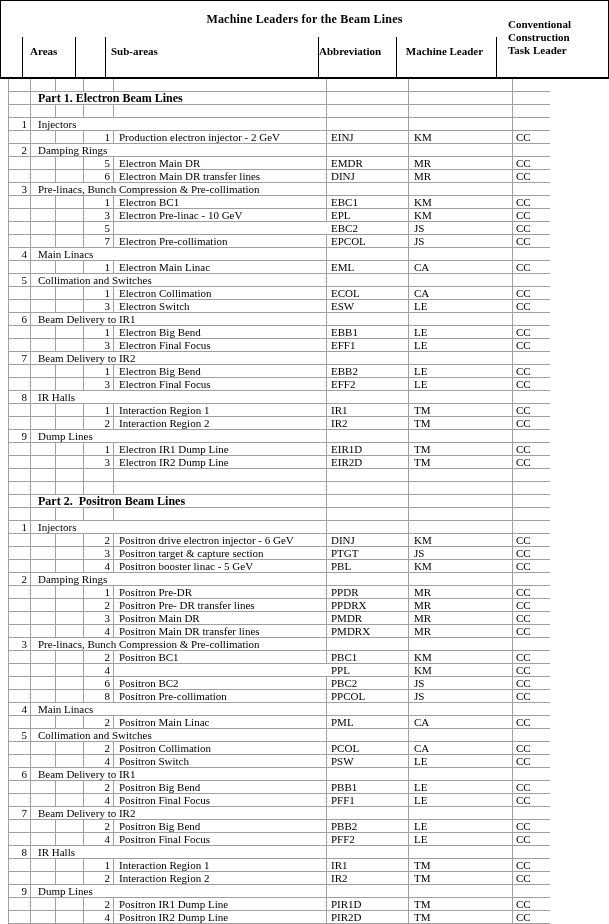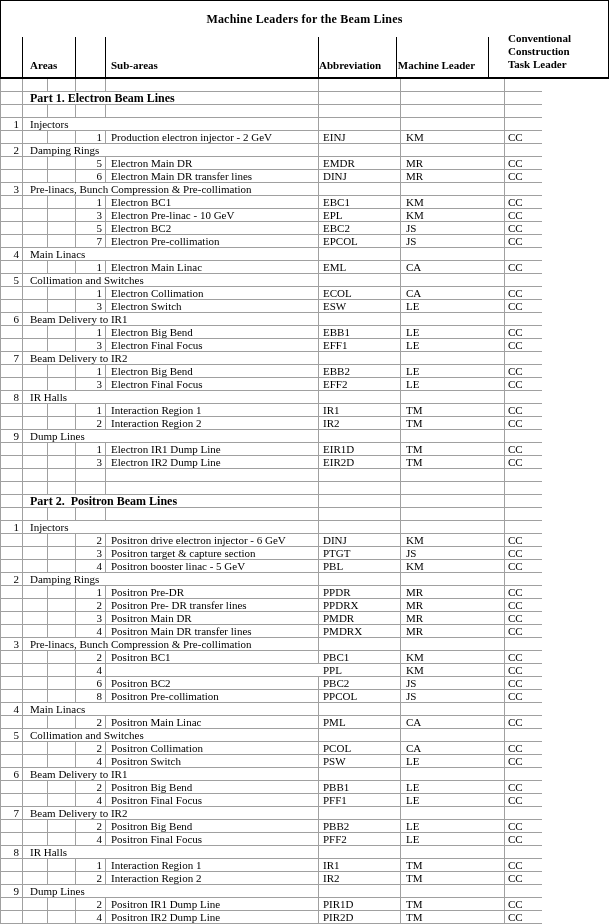--- a/index.html
+++ b/index.html
@@ -24,7 +24,7 @@
   .hc{
     position:absolute;top:0;bottom:0;box-sizing:border-box;
     border-right:1px solid #000;font-weight:bold;
-    display:flex;align-items:flex-end;padding-bottom:6px;white-space:pre-line;
+    display:flex;align-items:flex-end;padding-bottom:20px;white-space:pre-line;
     line-height:12px;
   }
   .hA{left:0;width:22px;}

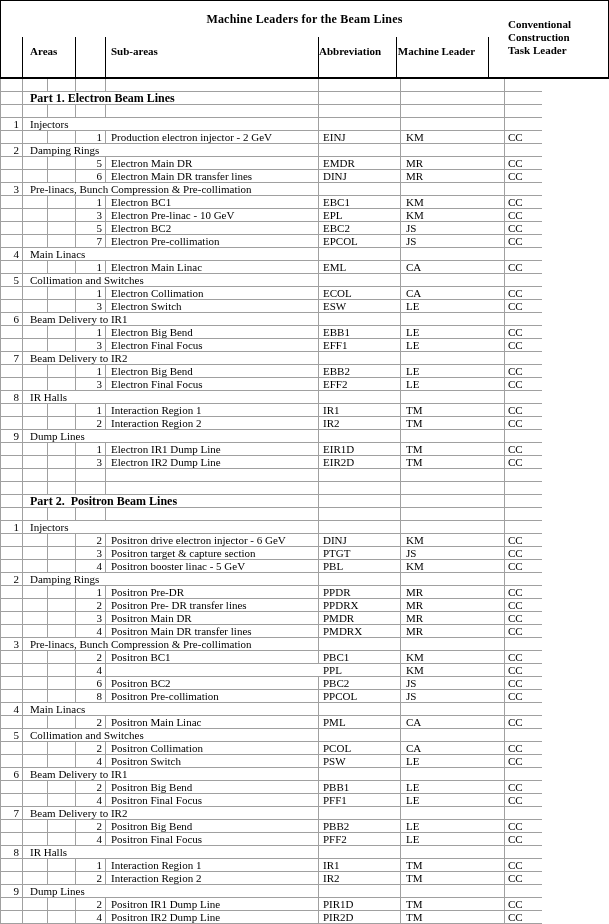--- a/index.html
+++ b/index.html
@@ -32,7 +32,7 @@
   .hD{left:75px;width:30px;}
   .hE{left:105px;width:213px;padding-left:5px;}
   .hF{left:314px;width:82px;padding-left:4px;}
-  .hG{left:384px;width:104px;justify-content:center;text-align:center;}
+  .hG{left:392px;width:104px;justify-content:center;text-align:center;}
   .hH{left:504px;width:105px;padding-left:3px;border-right:none;line-height:13px;}
   
   .body{position:absolute;left:0;top:79px;width:542px;}

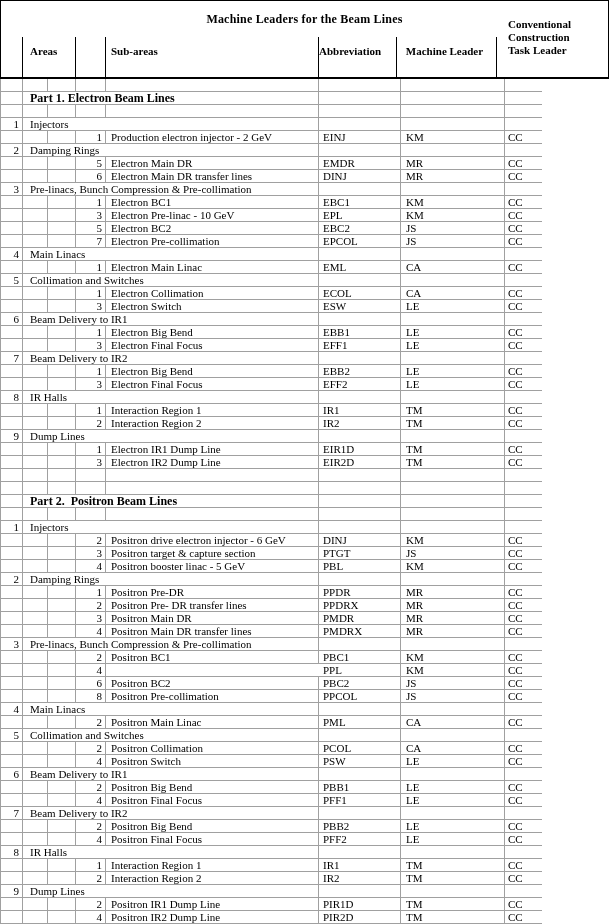--- a/index.html
+++ b/index.html
@@ -35,7 +35,7 @@
   .hG{left:392px;width:104px;justify-content:center;text-align:center;}
   .hH{left:504px;width:105px;padding-left:3px;border-right:none;line-height:13px;}
   
-  .body{position:absolute;left:0;top:79px;width:542px;}
+  .body{position:absolute;left:8px;top:79px;width:542px;}
   .row{
     position:relative;height:13px;box-sizing:border-box;
     border-bottom:1px solid #a0a0a0;border-left:1px solid #a0a0a0;

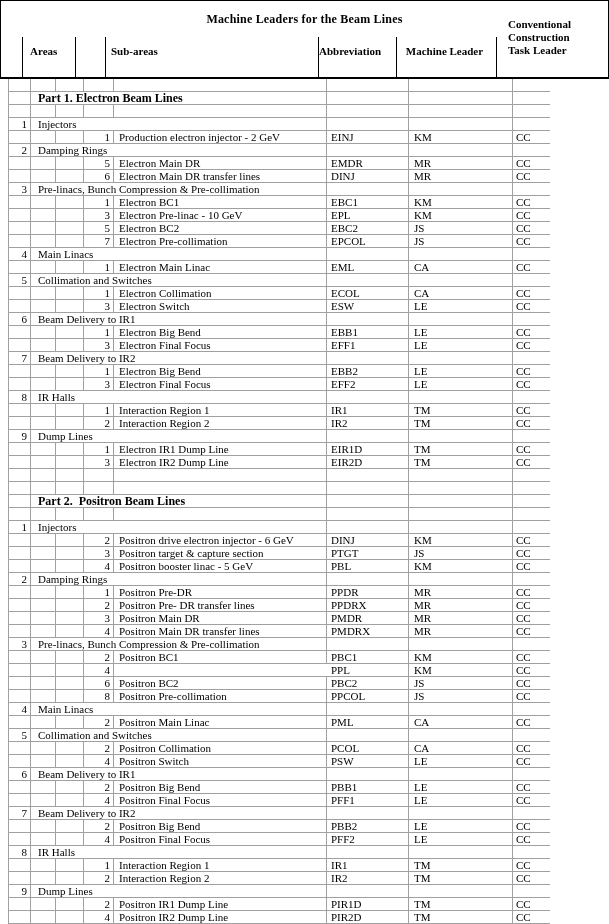--- a/index.html
+++ b/index.html
@@ -181,7 +181,6 @@
         <div class="cell cB br"></div>
         <div class="cell cC br"></div>
         <div class="cell cD br">5</div>
-        <div class="cell cE br">Electron BC2</div>
         <div class="cell cF br">EBC2</div>
         <div class="cell cG br">JS</div>
         <div class="cell cH">CC</div>

